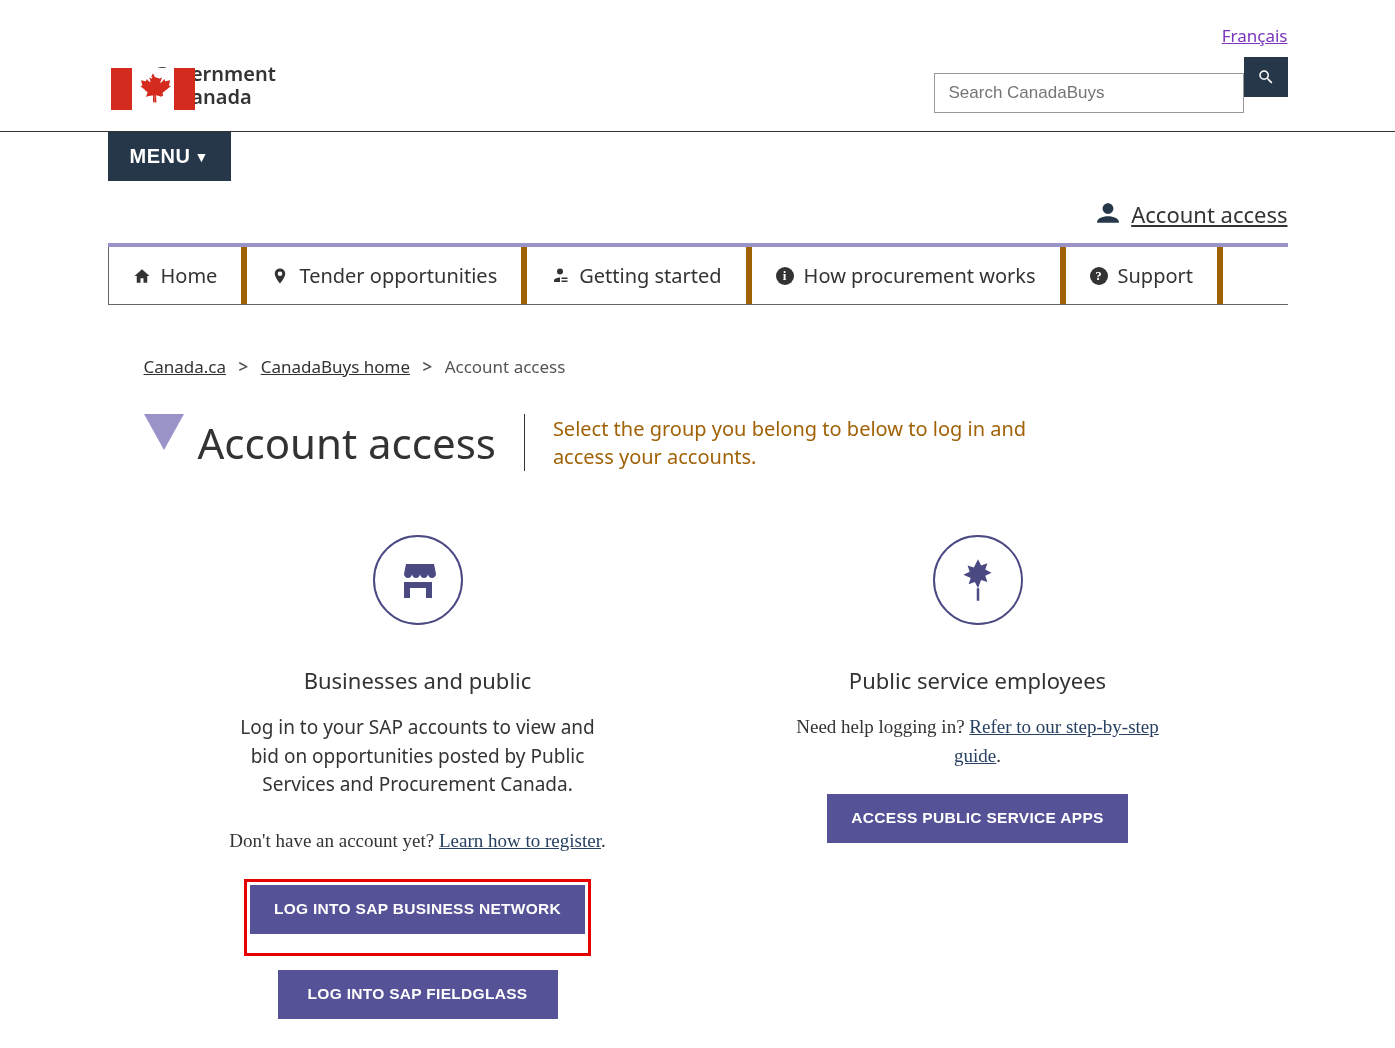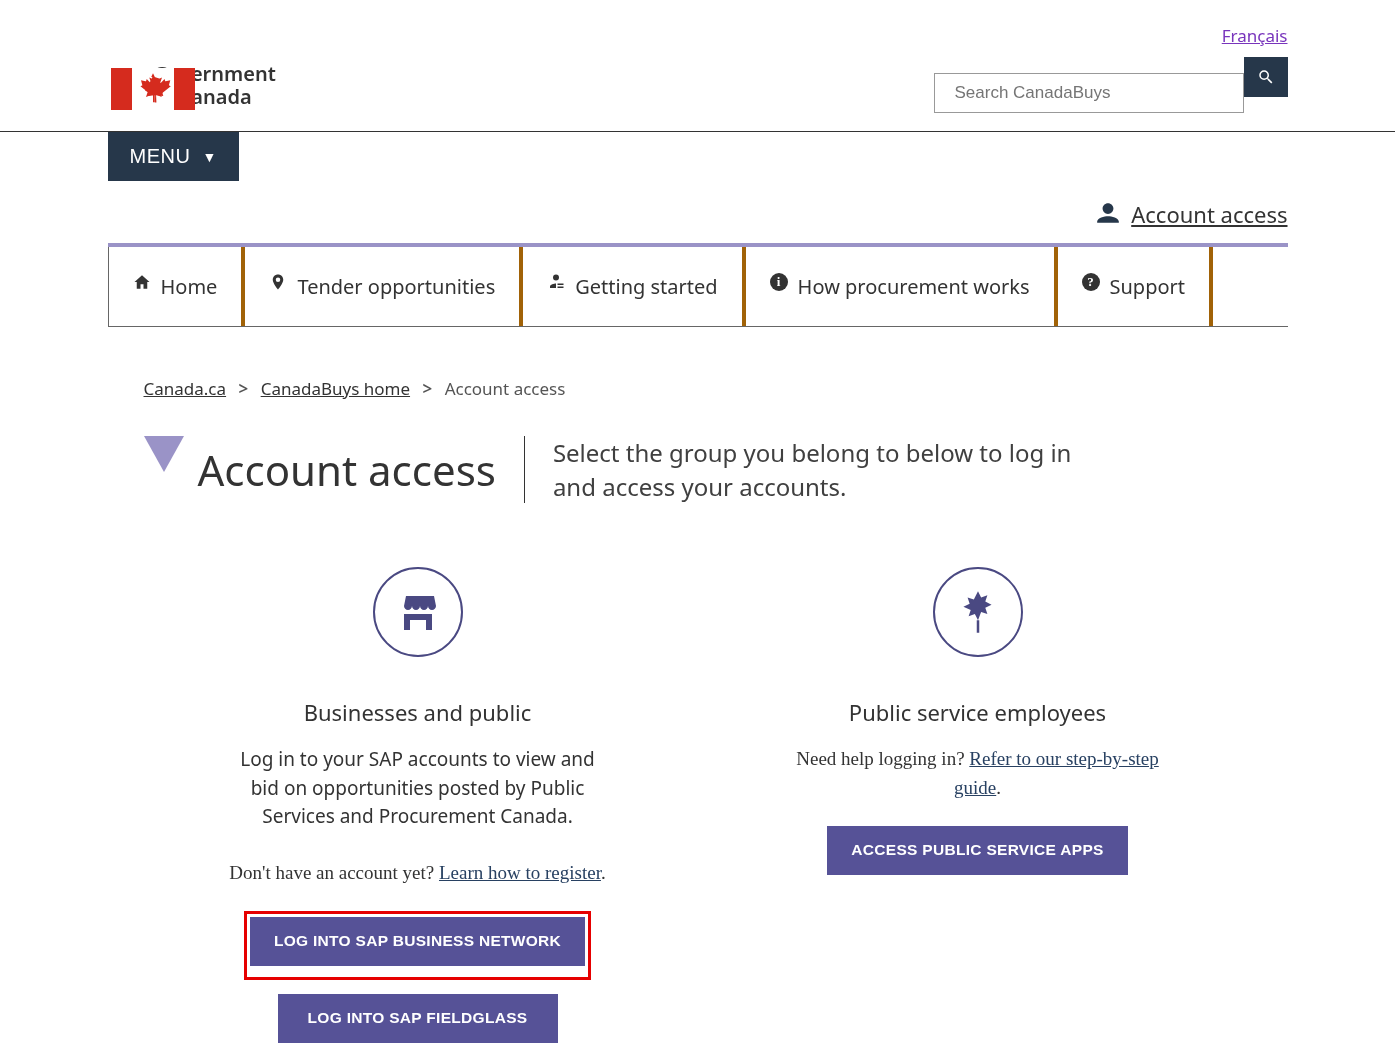--- a/index.html
+++ b/index.html
@@ -19,7 +19,7 @@
   .logo-text { display: flex; gap: 26px; }
   .logo-col { display: flex; flex-direction: column; font-weight: 600; font-size: 20px; line-height: 1.15; }
   .search-wrap { display: flex; align-items:stretch; }
-  .search-input { border: 1px solid #999; padding: 0 20px; font-size: 17px; width: 310px; height: 40px; margin-top: 16px; }
+  .search-input { border: 1px solid #999; padding: 0 14px; font-size: 17px; width: 310px; height: 40px; margin-top: 16px; }
   .search-btn { width: 44px; height: 40px; background: #26374a; color: #fff; border:none; display:flex; align-items:center; justify-content:center; cursor:pointer; }
 
   .hr-dark { border: none; border-top: 1px solid #333; width: 100%; }

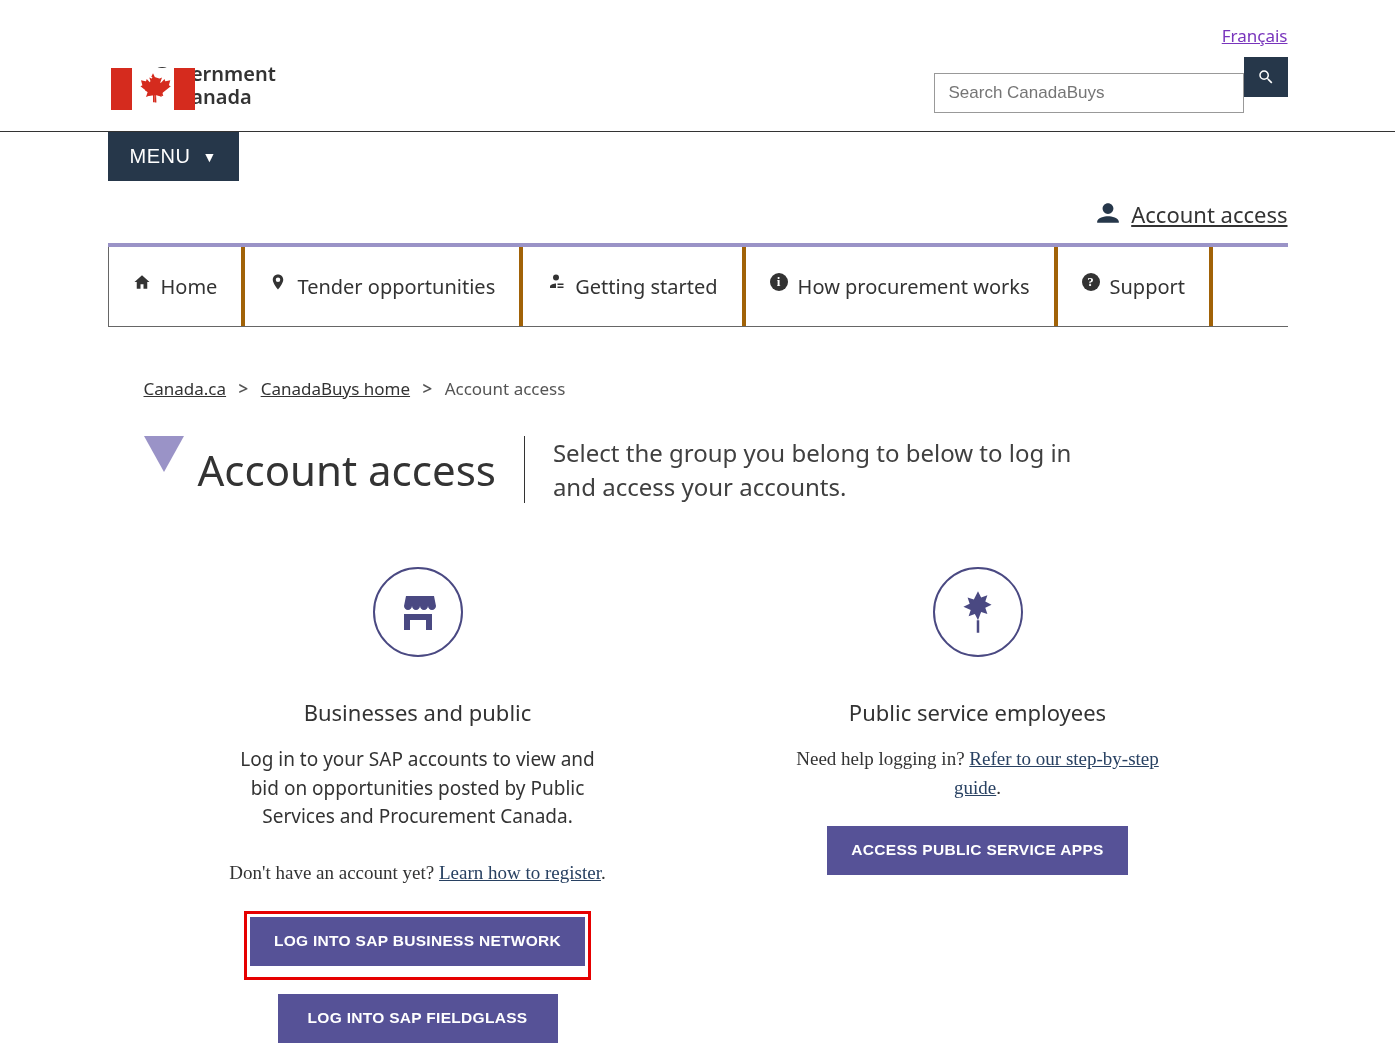--- a/index.html
+++ b/index.html
@@ -26,7 +26,7 @@
 
   
   .menu-row { padding: 0; }
-  .menu-btn { background: #26374a; color:#fff; border:none; padding: 13px 22px; font-size: 20px; font-weight: 400; letter-spacing: 0.5px; display:flex; align-items:center; gap:12px; cursor:pointer; }
+  .menu-btn { background: #26374a; color:#fff; border:none; padding: 13px 22px; font-size: 20px; font-weight: 700; letter-spacing: 0.5px; display:flex; align-items:center; gap:4px; cursor:pointer; }
   .chev { font-size: 14px; }
 
   

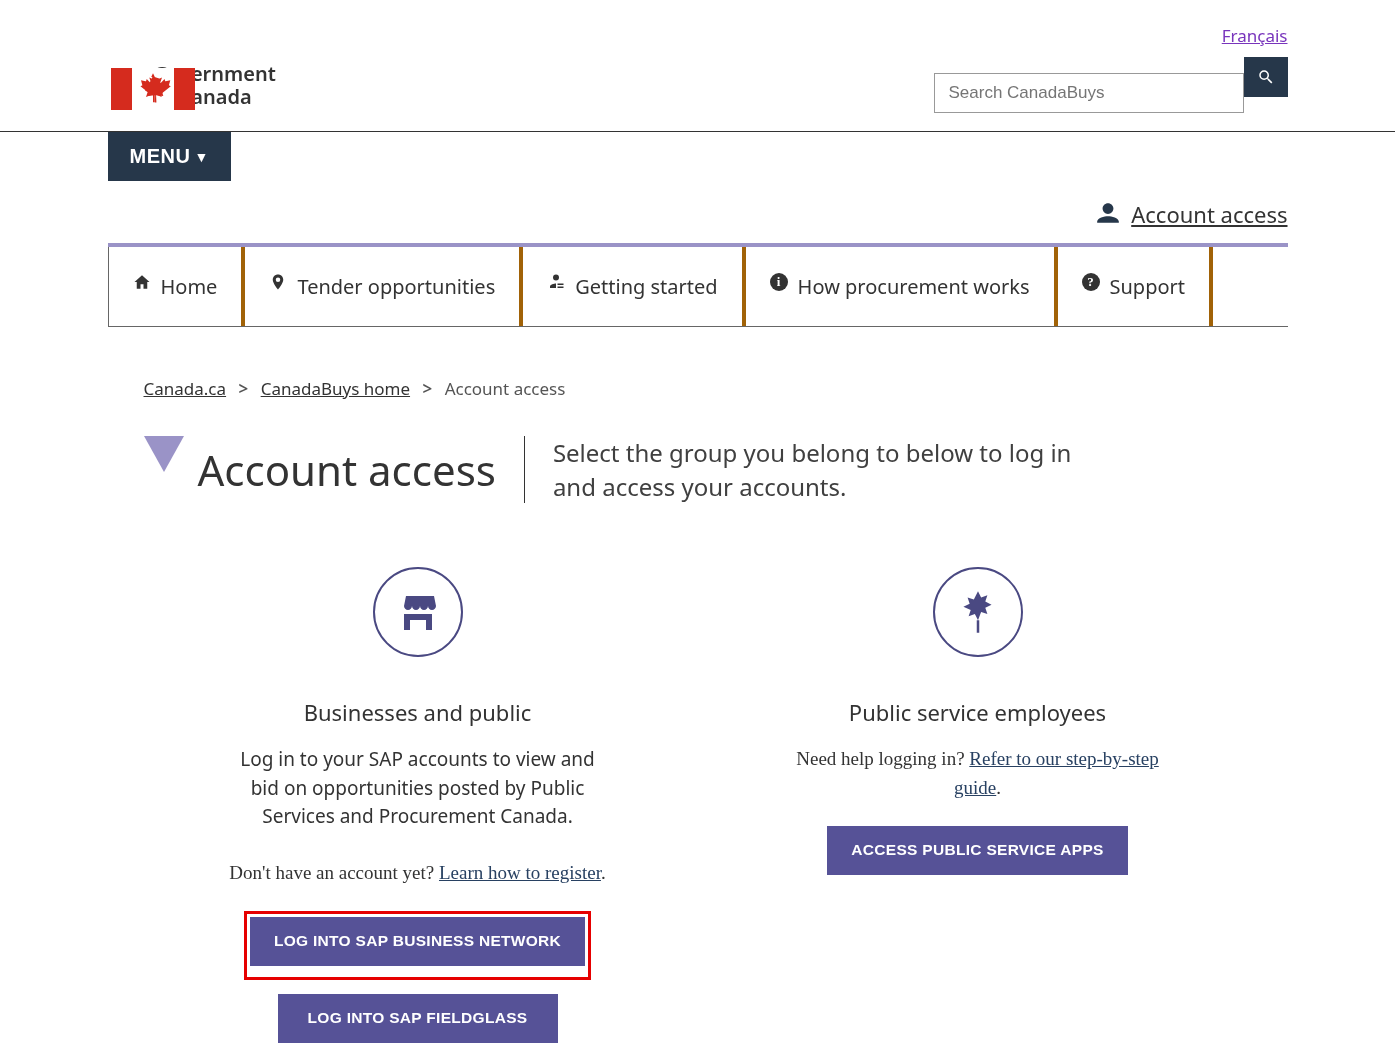--- a/index.html
+++ b/index.html
@@ -36,7 +36,7 @@
 
   
   .tabs { border-top: 4px solid #9a93c7; border-bottom: 1px solid #666; display:flex; }
-  .tab { border-right: 4px solid #a16207; border-left: 1px solid #666; padding: 26px 24px; font-size: 20px; display:flex; gap:10px; cursor:pointer; color:#333; }
+  .tab { border-right: 6px solid #a16207; border-left: 1px solid #666; padding: 15px 24px; font-size: 20px; display:flex; align-items:center; gap:10px; cursor:pointer; color:#333; }
   .tab + .tab { border-left:none; }
   .tab-icon { width:18px; height:18px; fill:#333; flex:none; }
   .tab svg { display:block; }

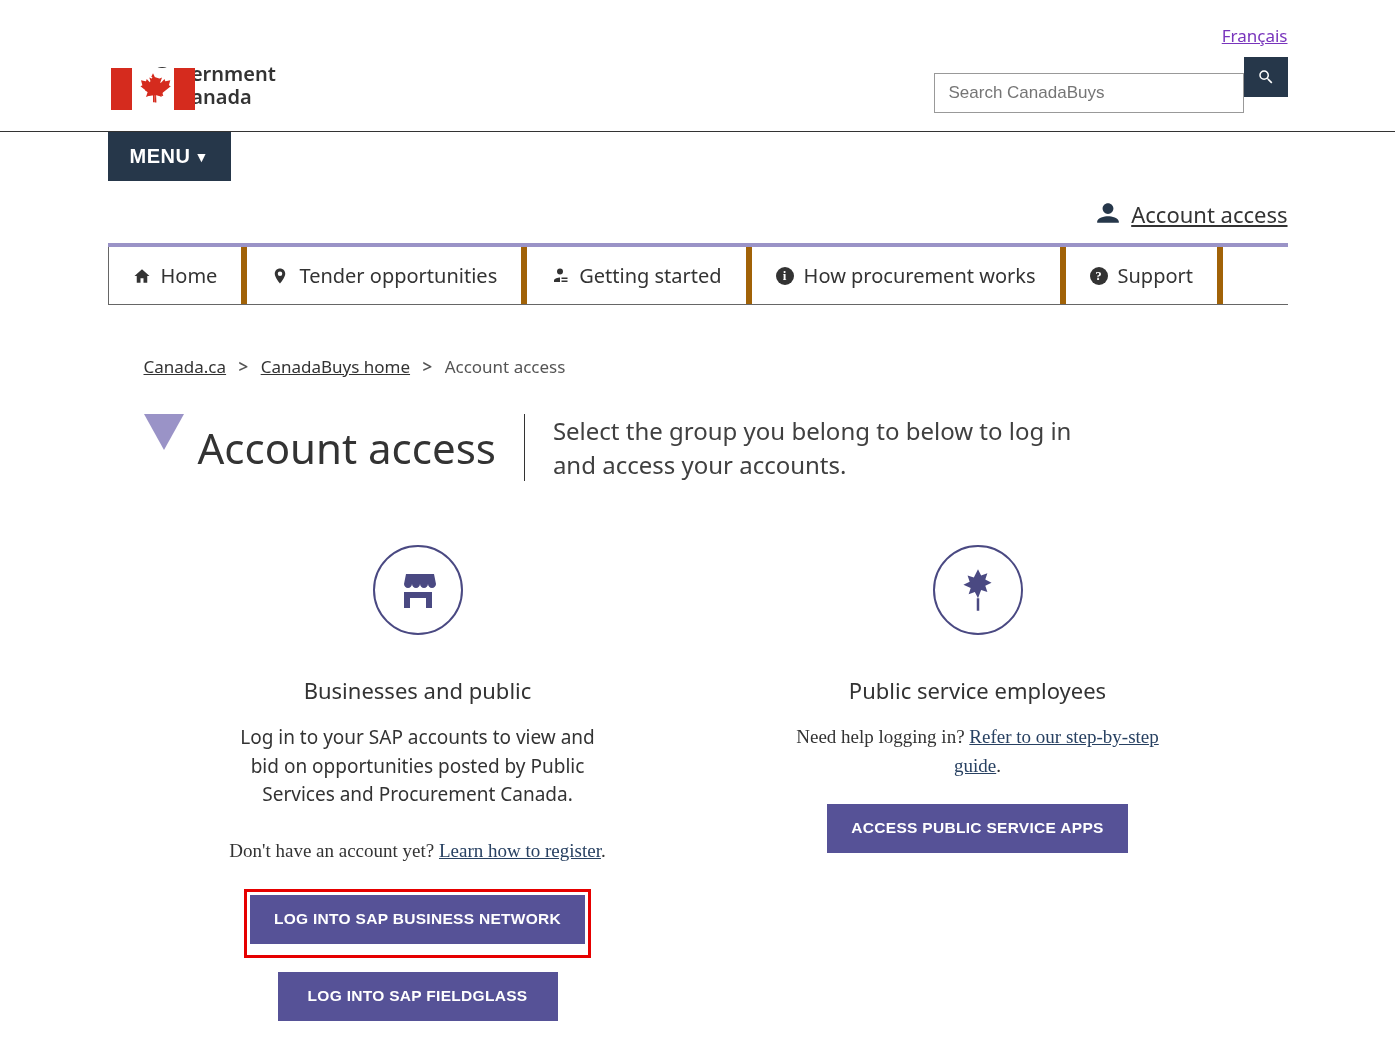--- a/index.html
+++ b/index.html
@@ -53,7 +53,7 @@
   .title-wedge { width:0; height:0; border-left: 20px solid transparent; border-right: 20px solid transparent; border-top: 36px solid #9a93c7; align-self:flex-start; }
   .page-title { font-size: 42px; color:#333; font-weight:400; }
   .title-left { display:flex; align-items:center; gap:14px; padding-right:28px; border-right: 1px solid #333; }
-  .title-desc { font-size: 24px; color:#404040; max-width: 520px; align-self:center; line-height:1.4; }
+  .title-desc { font-size: 20px; color:#a16207; max-width: 520px; align-self:center; line-height:1.4; }
 
   
   .cards { display:flex; gap: 160px; justify-content:center; padding: 64px 60px 40px 60px; }

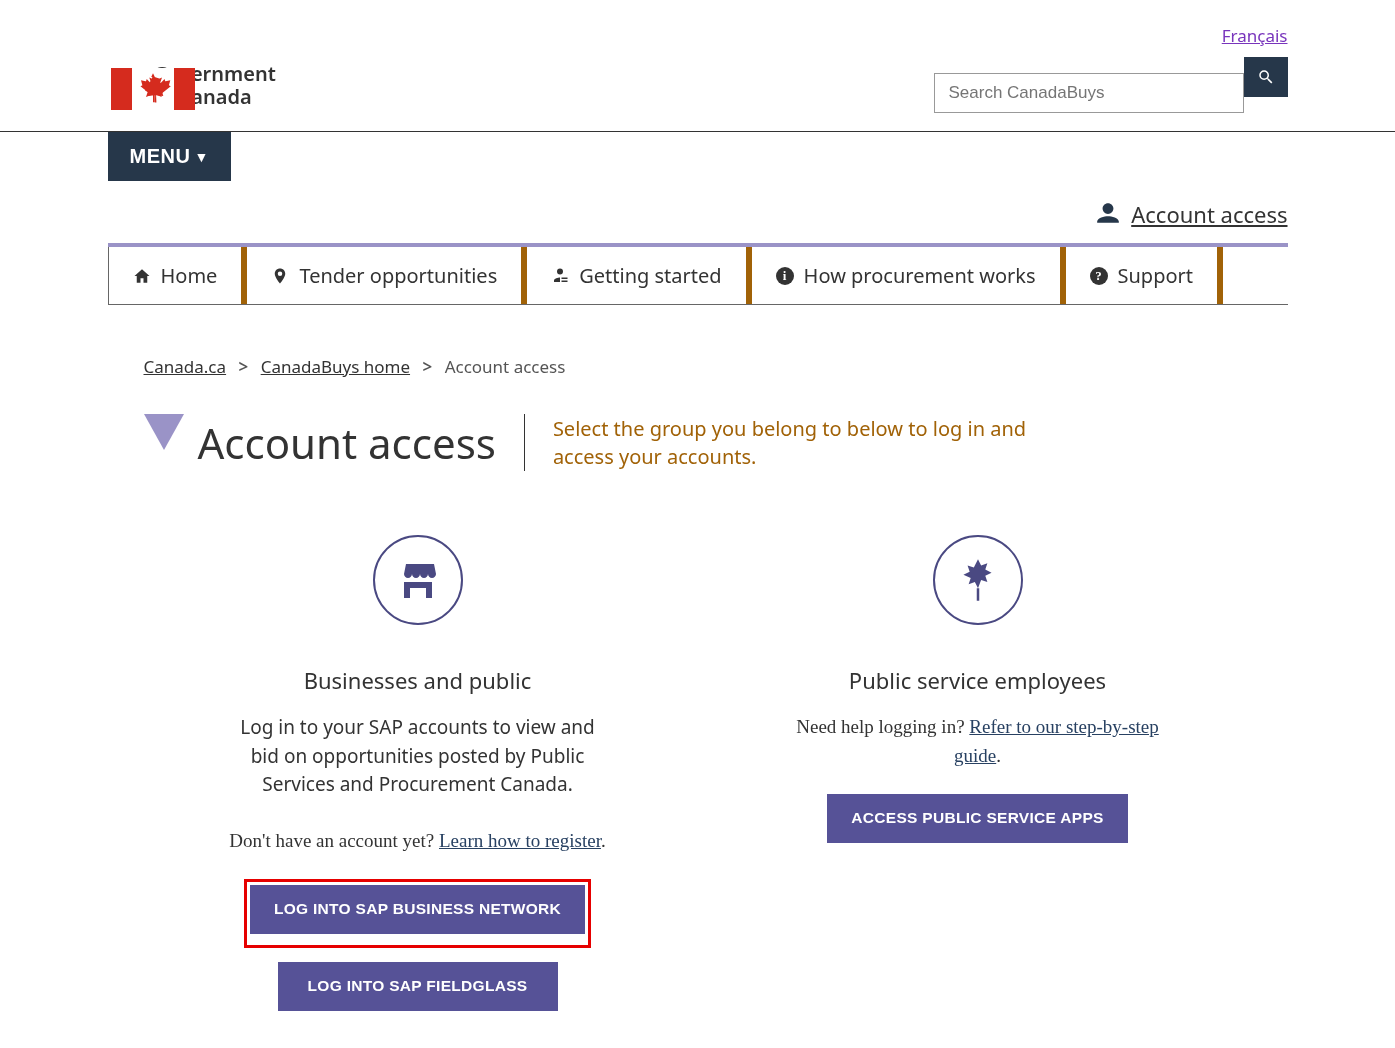--- a/index.html
+++ b/index.html
@@ -66,7 +66,7 @@
   .card-help a { color: #284162; }
   .cta { display:inline-block; background:#565297; color:#fff; border:none; padding: 14px 24px; font-size: 15.5px; font-weight:600; letter-spacing:0.3px; margin-bottom: 14px; cursor:pointer; min-width:280px; line-height:1.35; }
   .highlight-box { border: 3px solid #e60000; padding: 3px; display:inline-block; margin-bottom:14px; }
-  .highlight-box .cta { margin-bottom:8px; }
+  .highlight-box .cta { margin-bottom:16px; }
 
 </style>
 </head>

